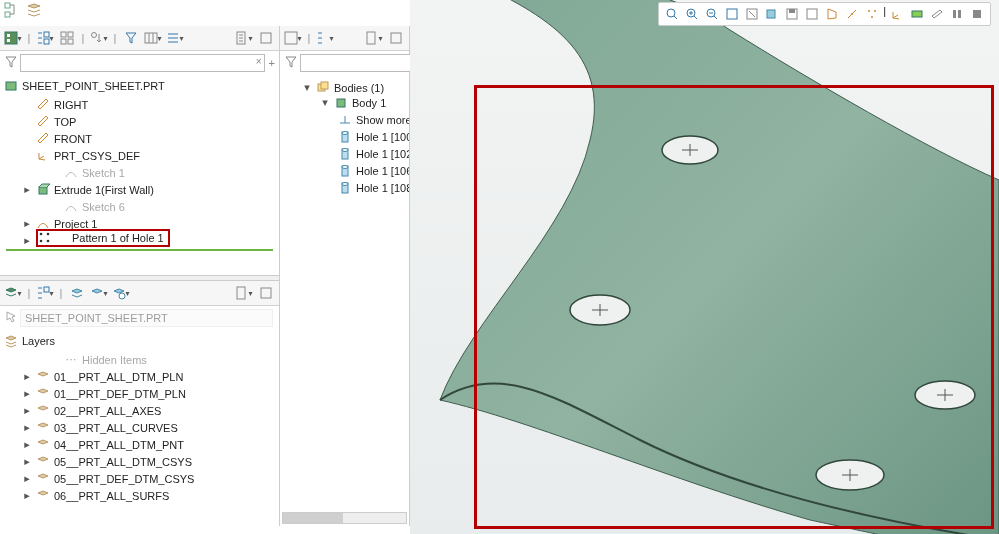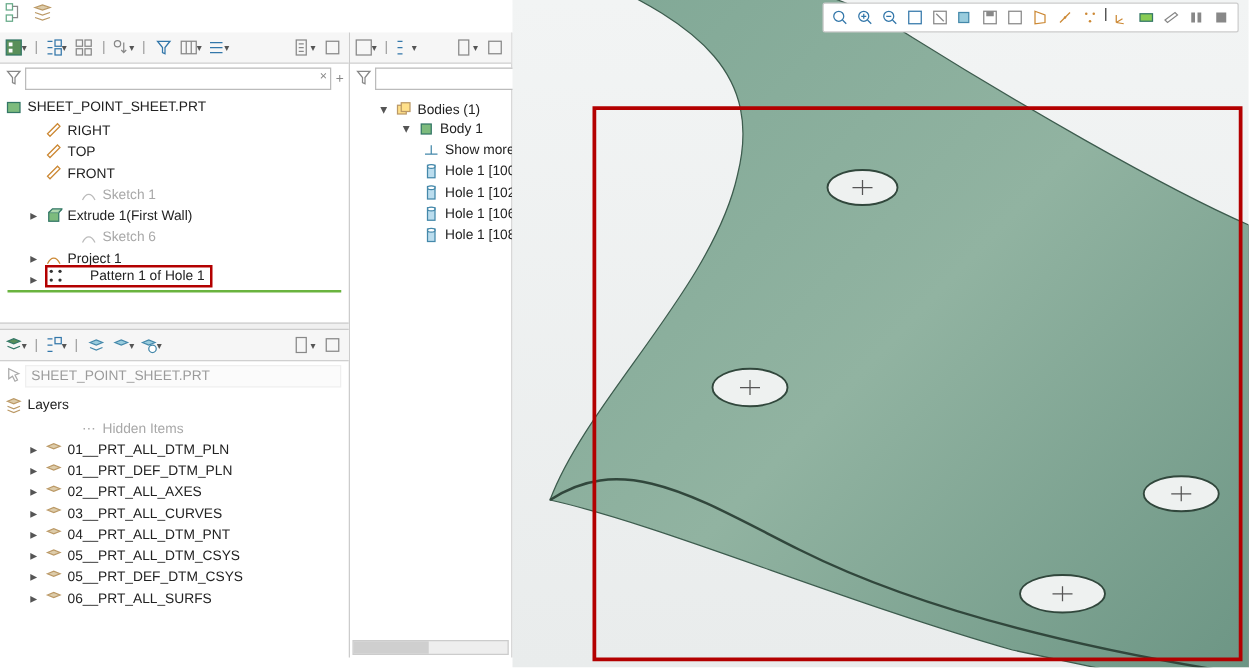--- a/index.html
+++ b/index.html
@@ -188,6 +188,15 @@
         </span>
         <span>FRONT</span>
       </div>
+    <div class="tree-row indent-1">
+        <span class="exp"></span>
+        <span class="icon">
+          <svg class="ic" viewBox="0 0 14 14">
+            <path d="M3 11l5-3M3 11l0-6M3 11l6 1" stroke="#c83" fill="none"></path>
+          </svg>
+        </span>
+        <span>PRT_CSYS_DEF</span>
+      </div>
     <div class="tree-row indent-1 grey-text">
         <span class="exp"></span>
         <span class="icon">

